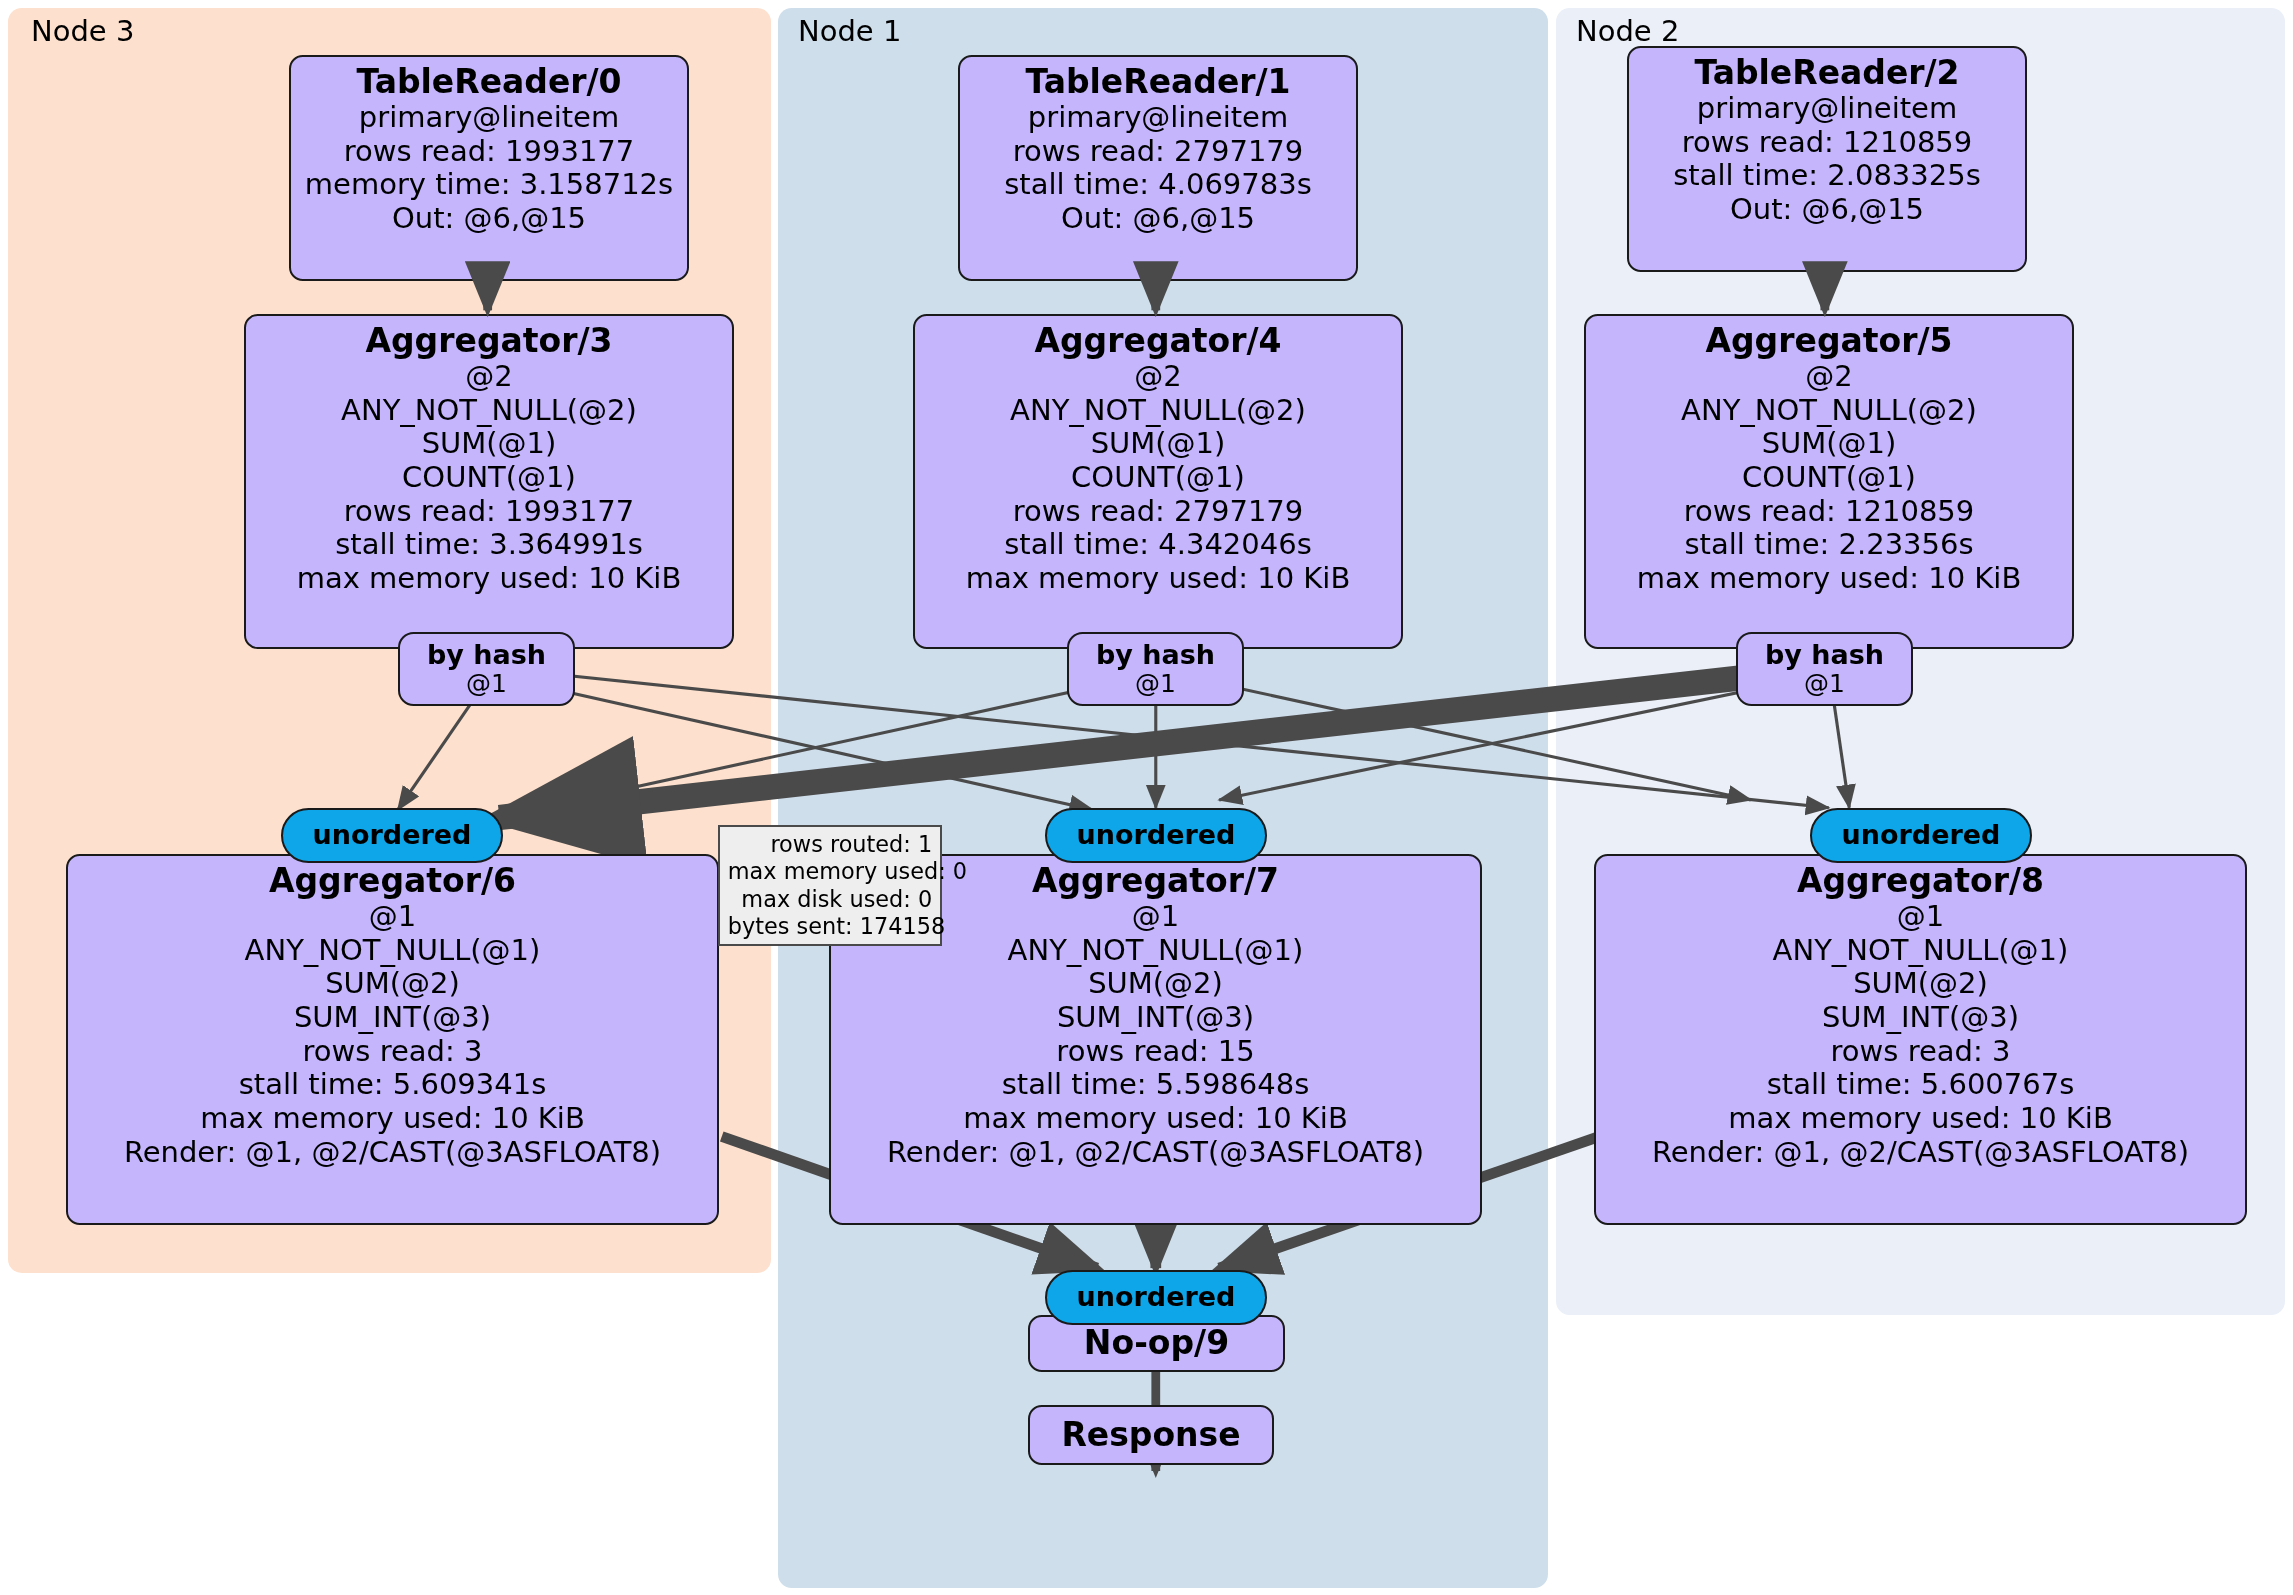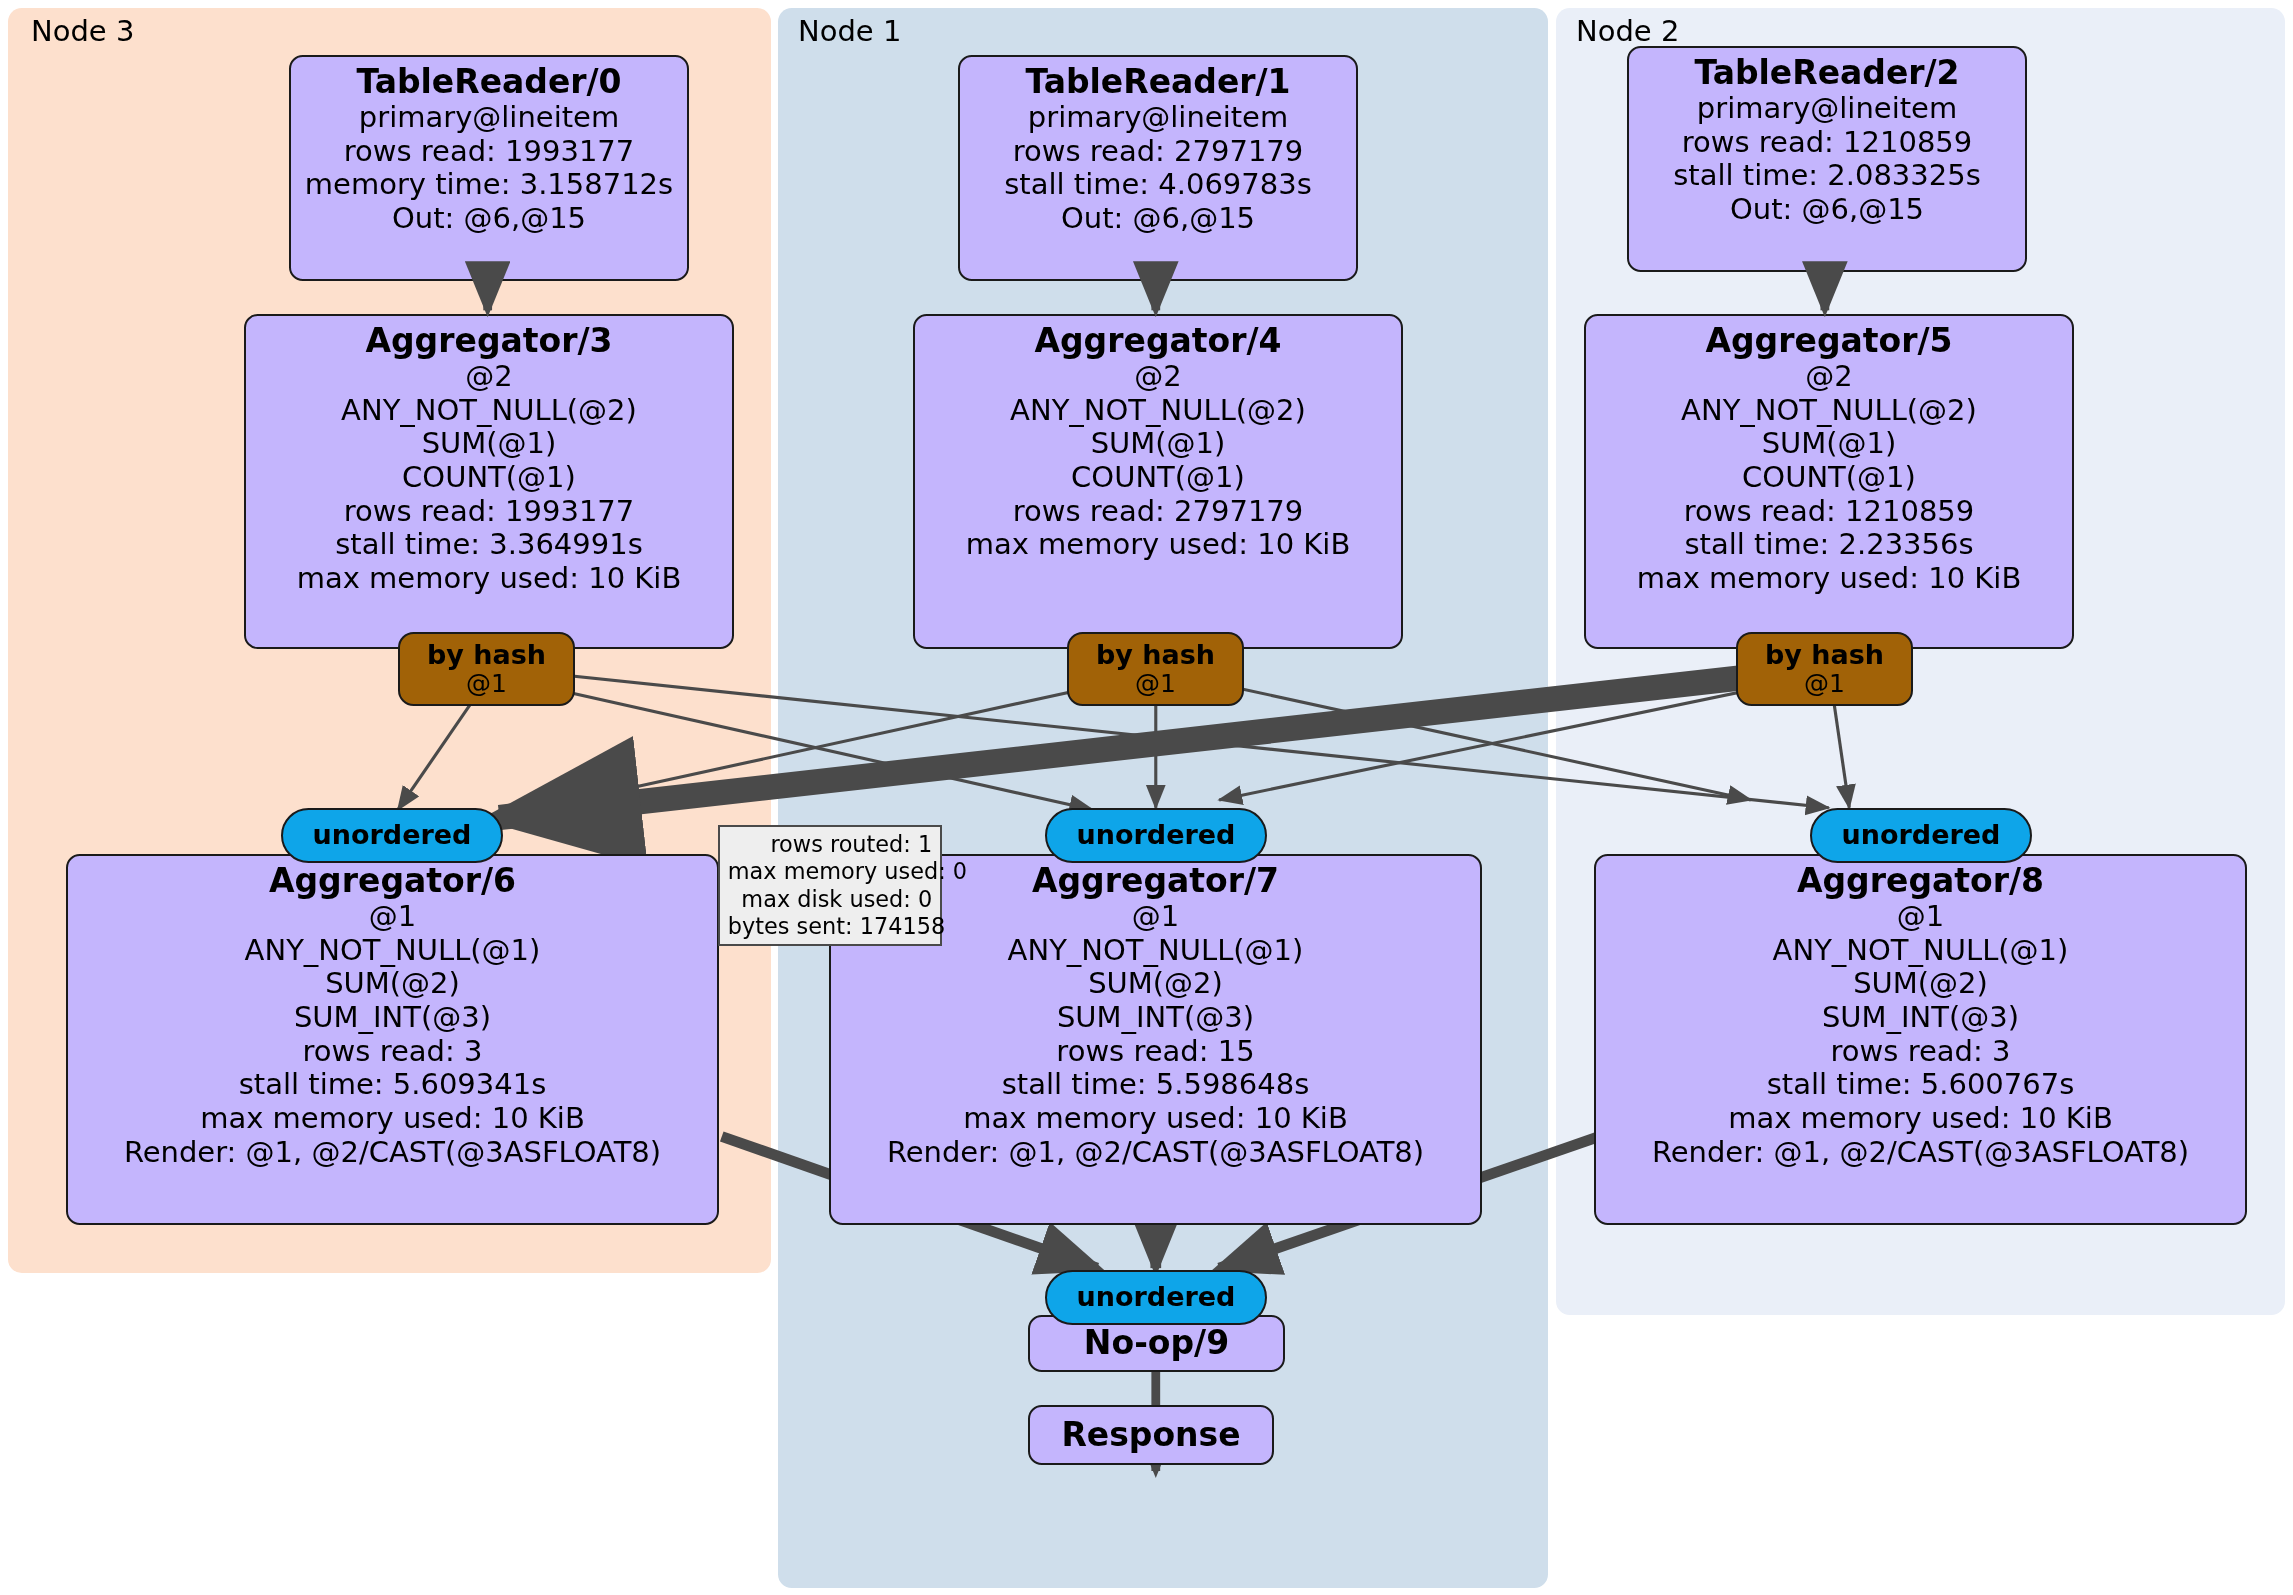--- a/index.html
+++ b/index.html
@@ -146,6 +146,7 @@
     <div class="line">SUM(@1)</div>
     <div class="line">COUNT(@1)</div>
     <div class="line">rows read: 2797179</div>
+    <div class="line">stall time: 4.342046s</div>
     <div class="line">max memory used: 10 KiB</div>
   </div>
 

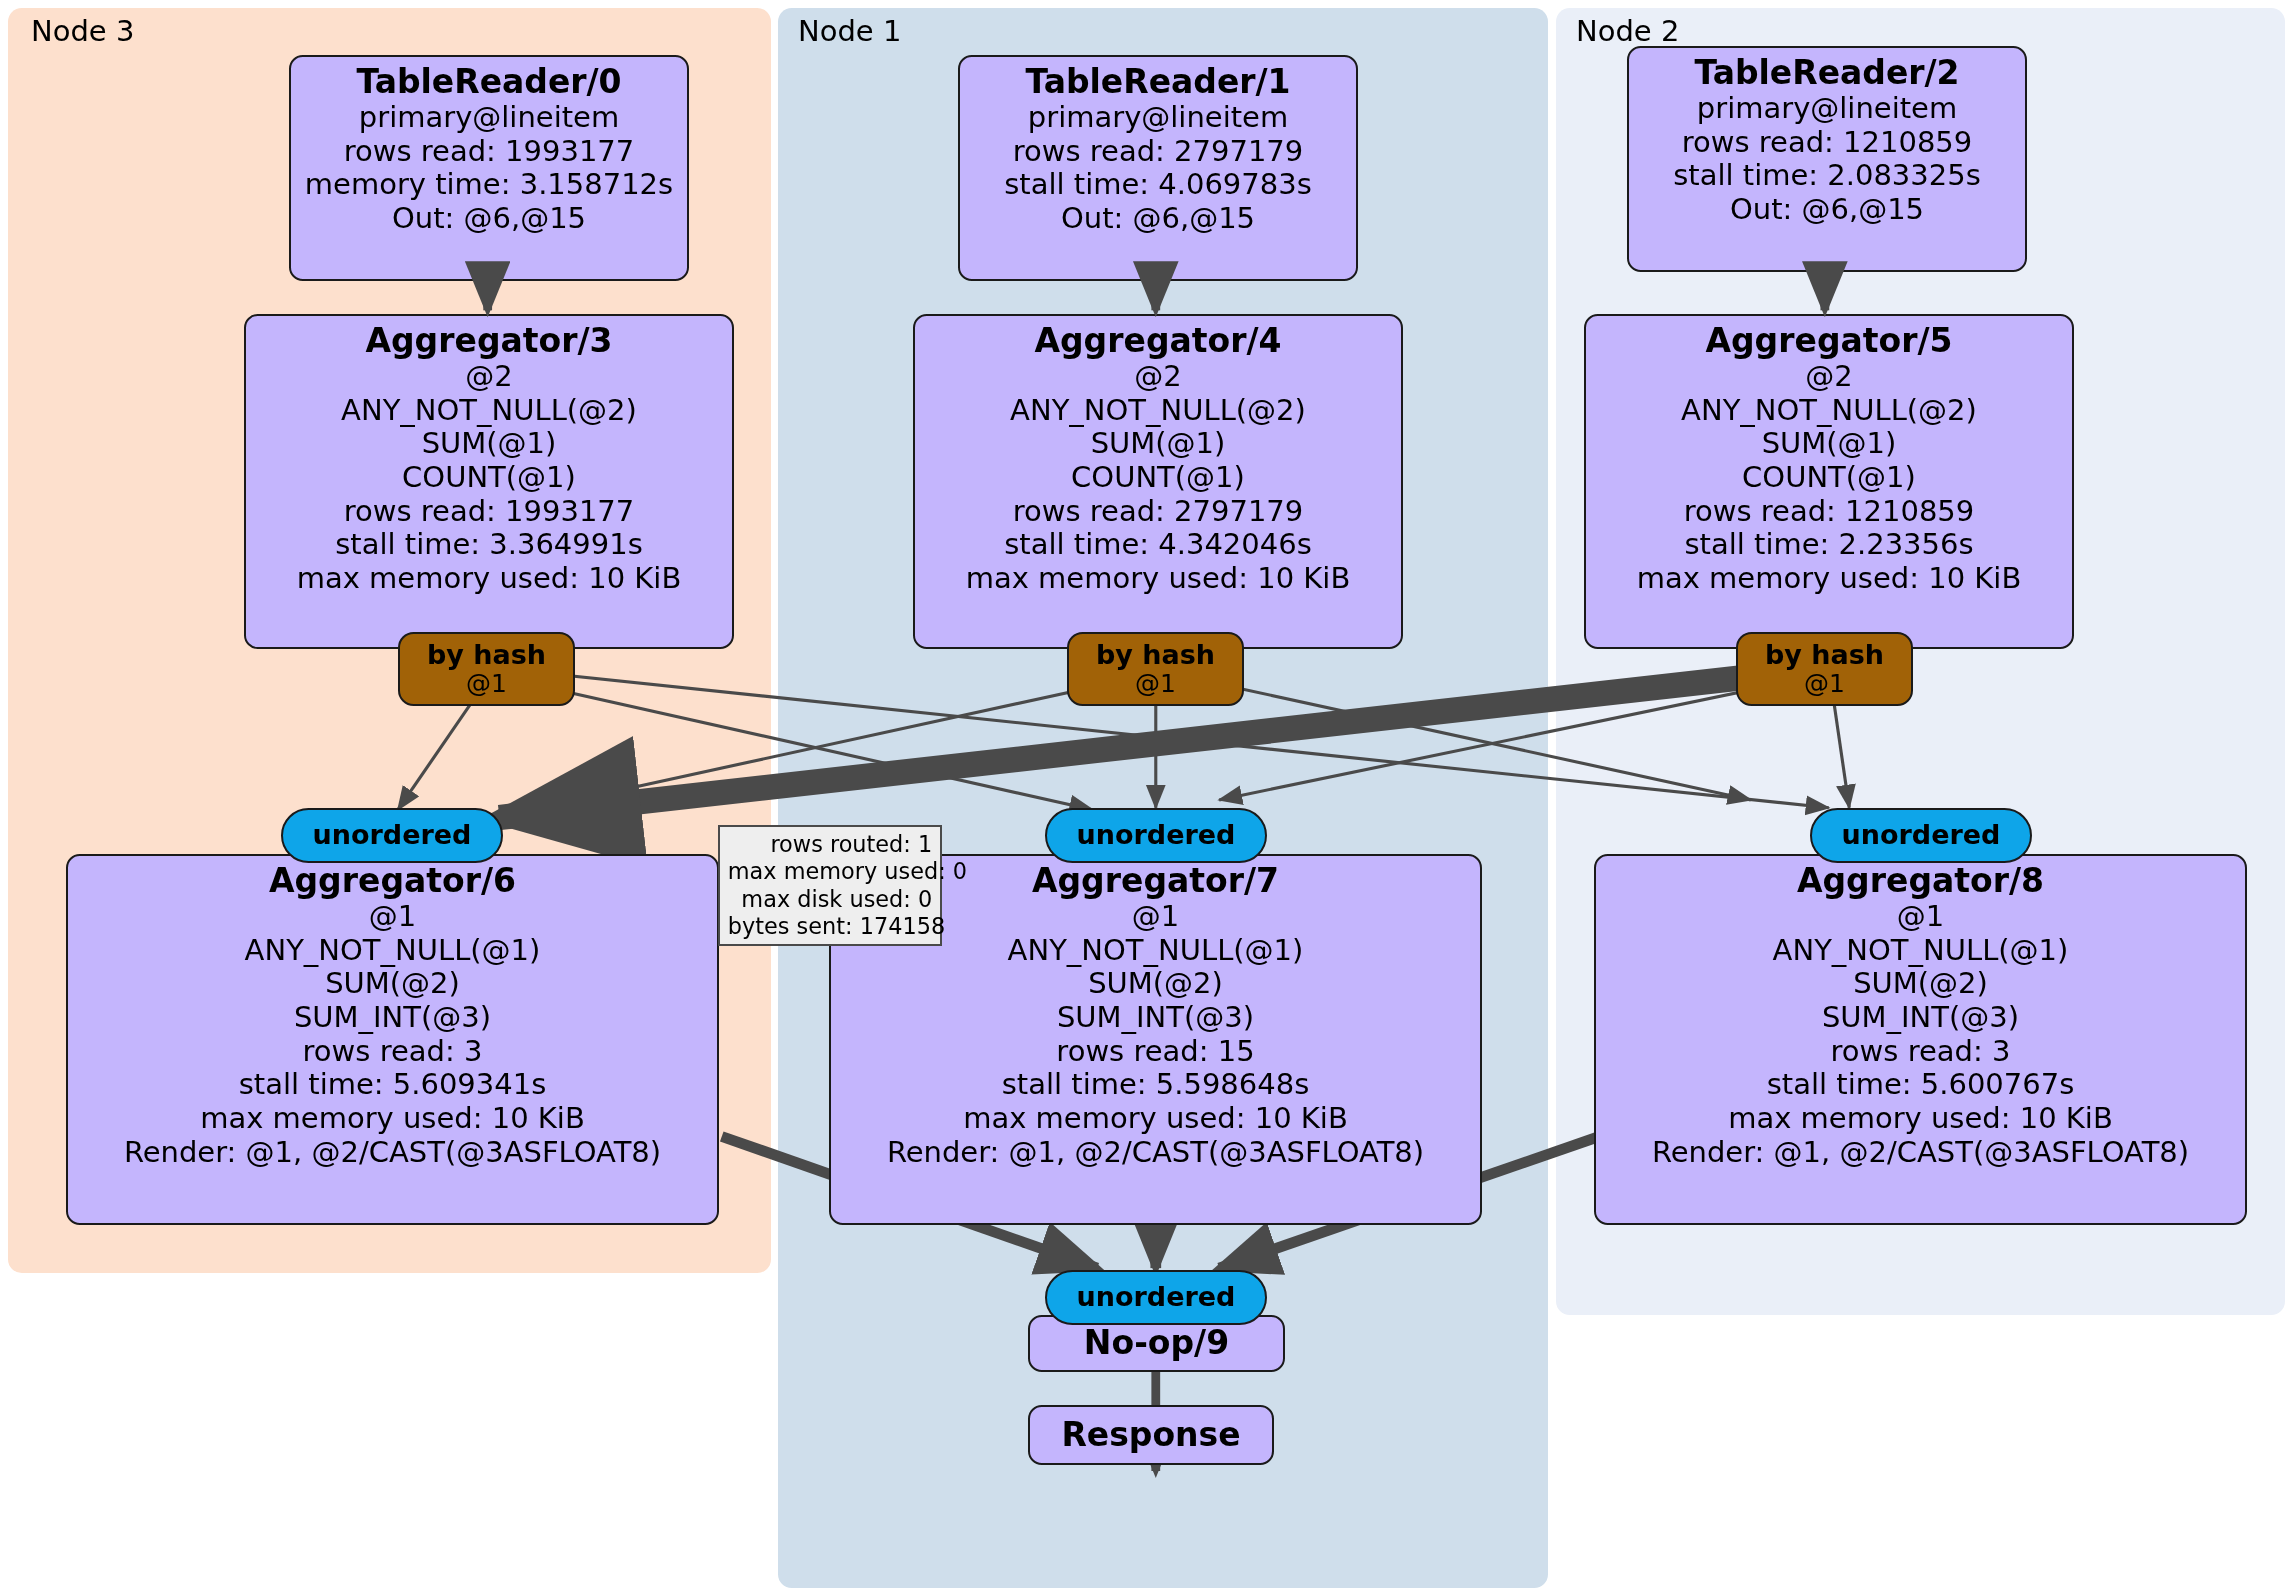--- a/index.html
+++ b/index.html
@@ -37,7 +37,7 @@
     display:flex;flex-direction:column;justify-content:center;align-items:center;
   }
   .pill.hash{
-    background:#a16207;border-radius:15.6px;
+    background:#c4b5fd;border-radius:15.6px;
   }
   .pill.hash .t{font-weight:bold;font-size:27px;line-height:1.1;}
   .pill.hash .s{font-size:25px;line-height:1.1;}

